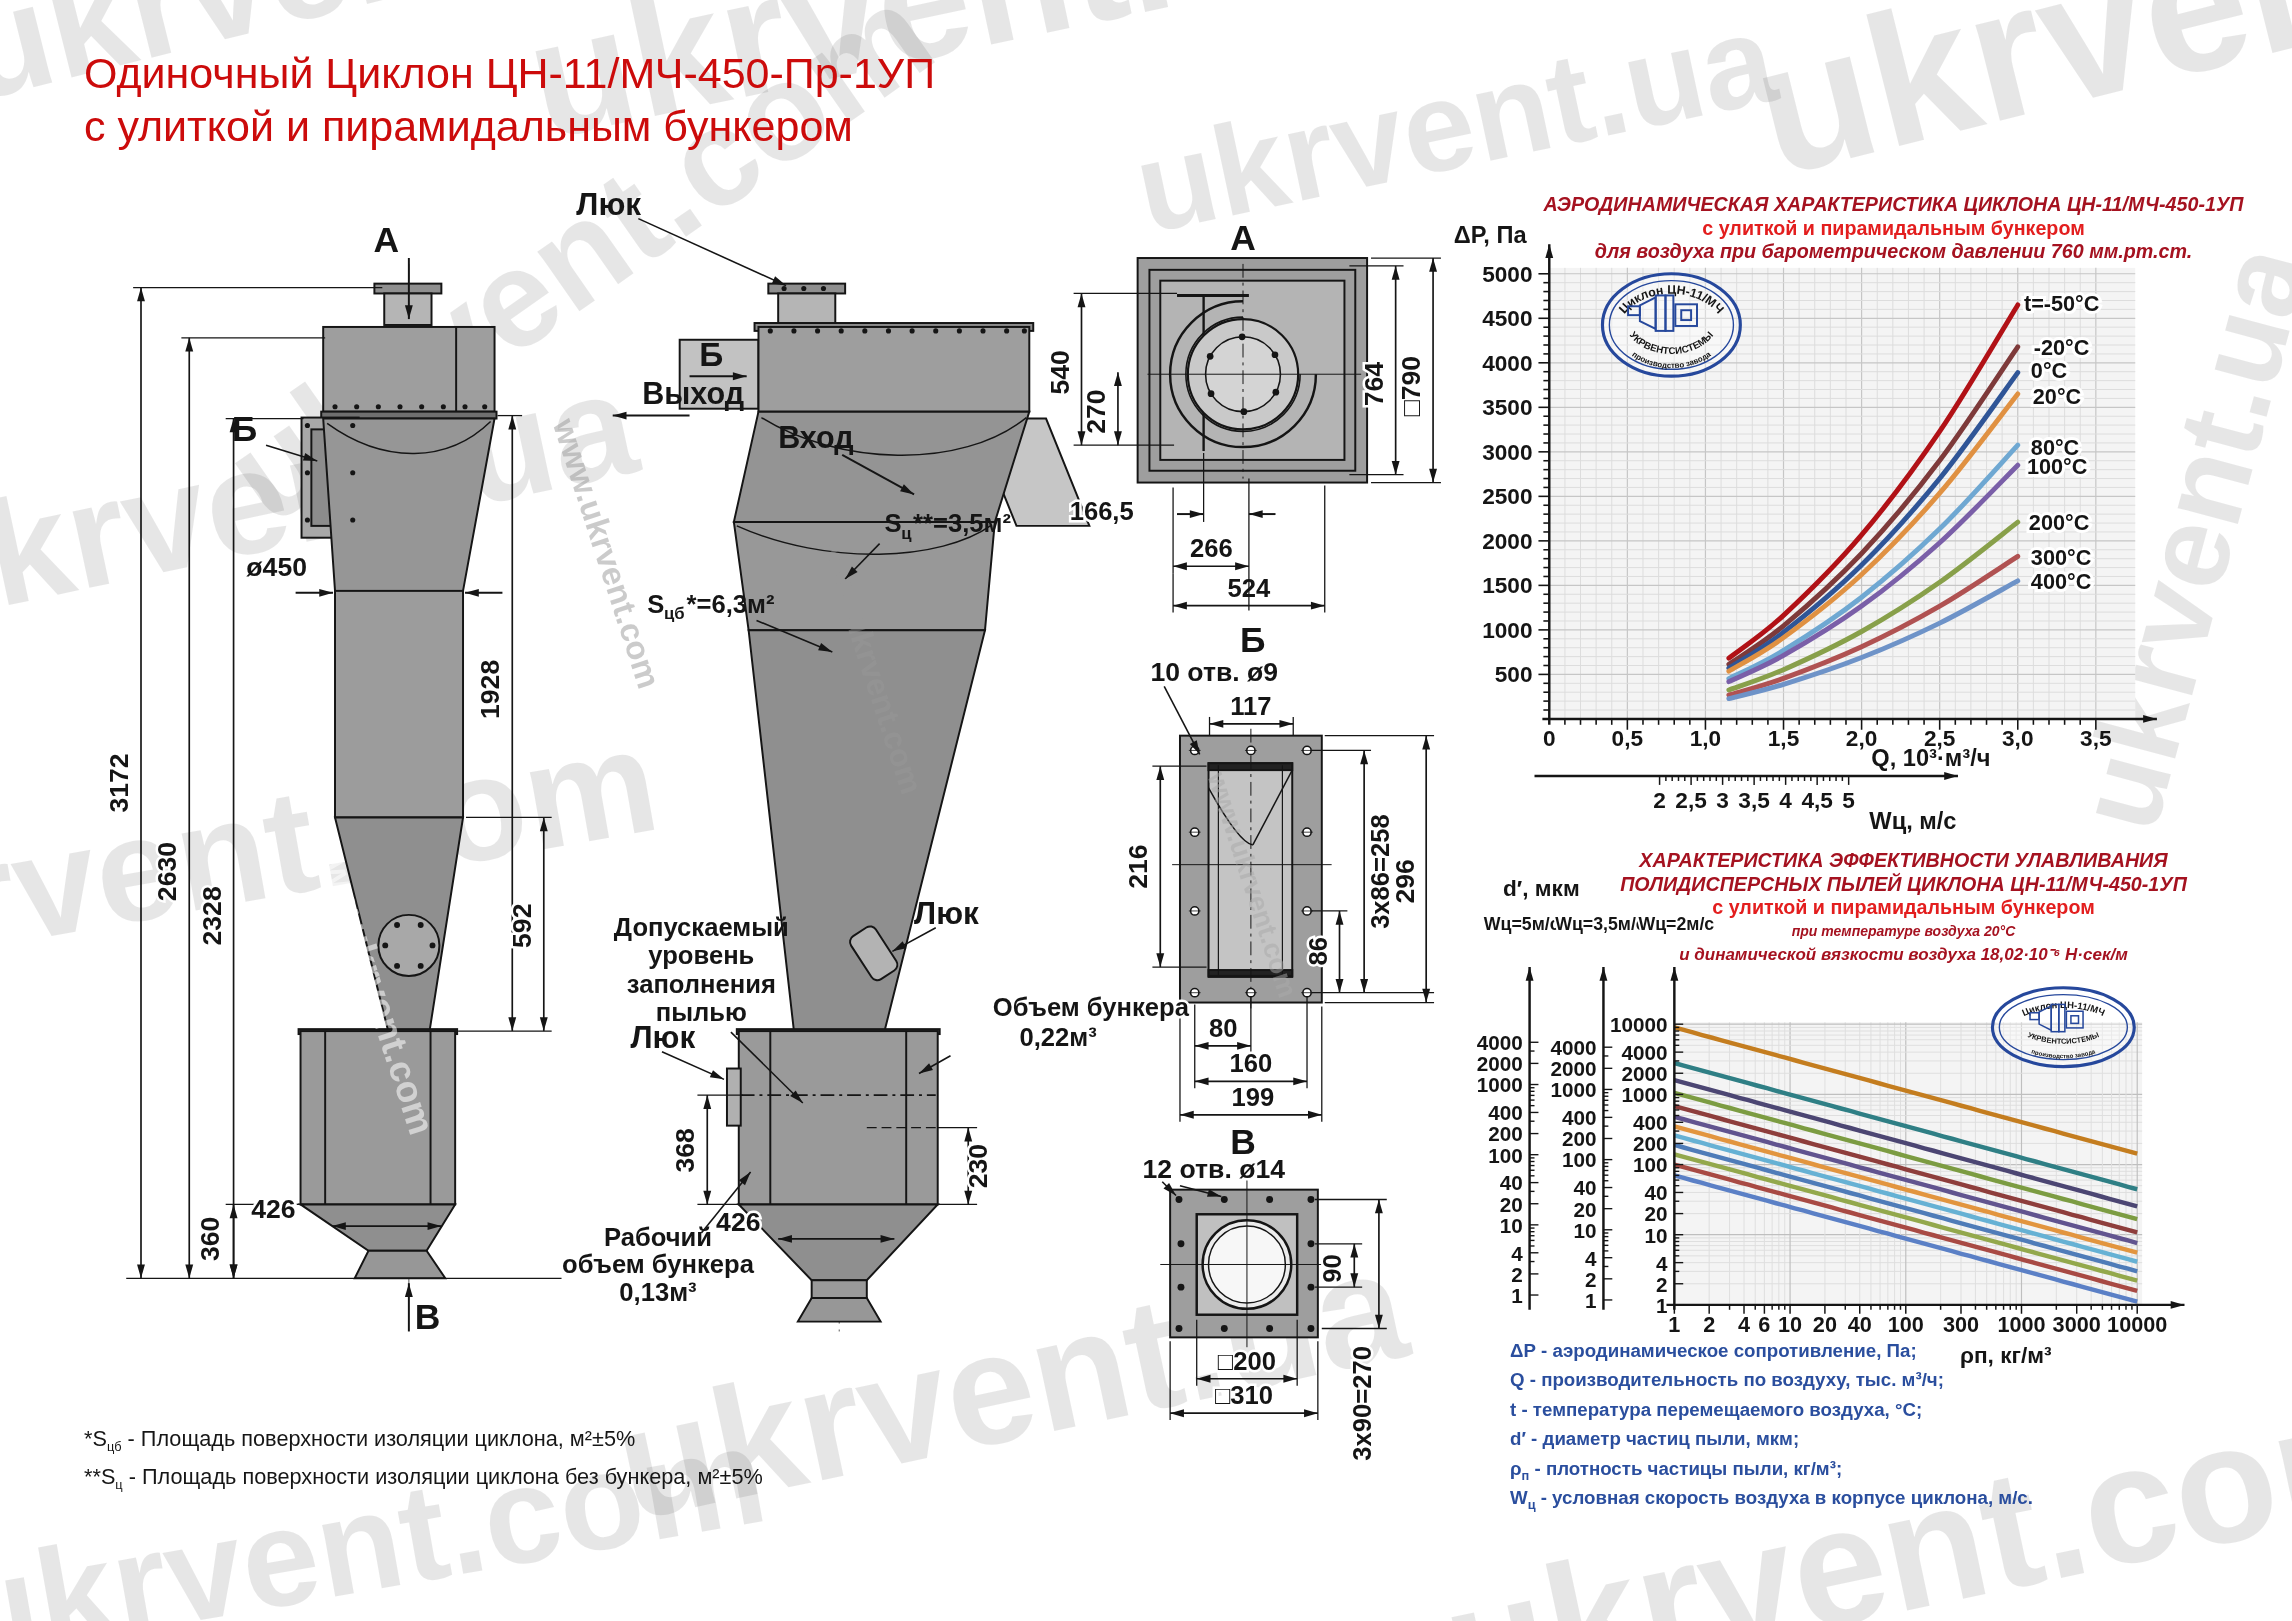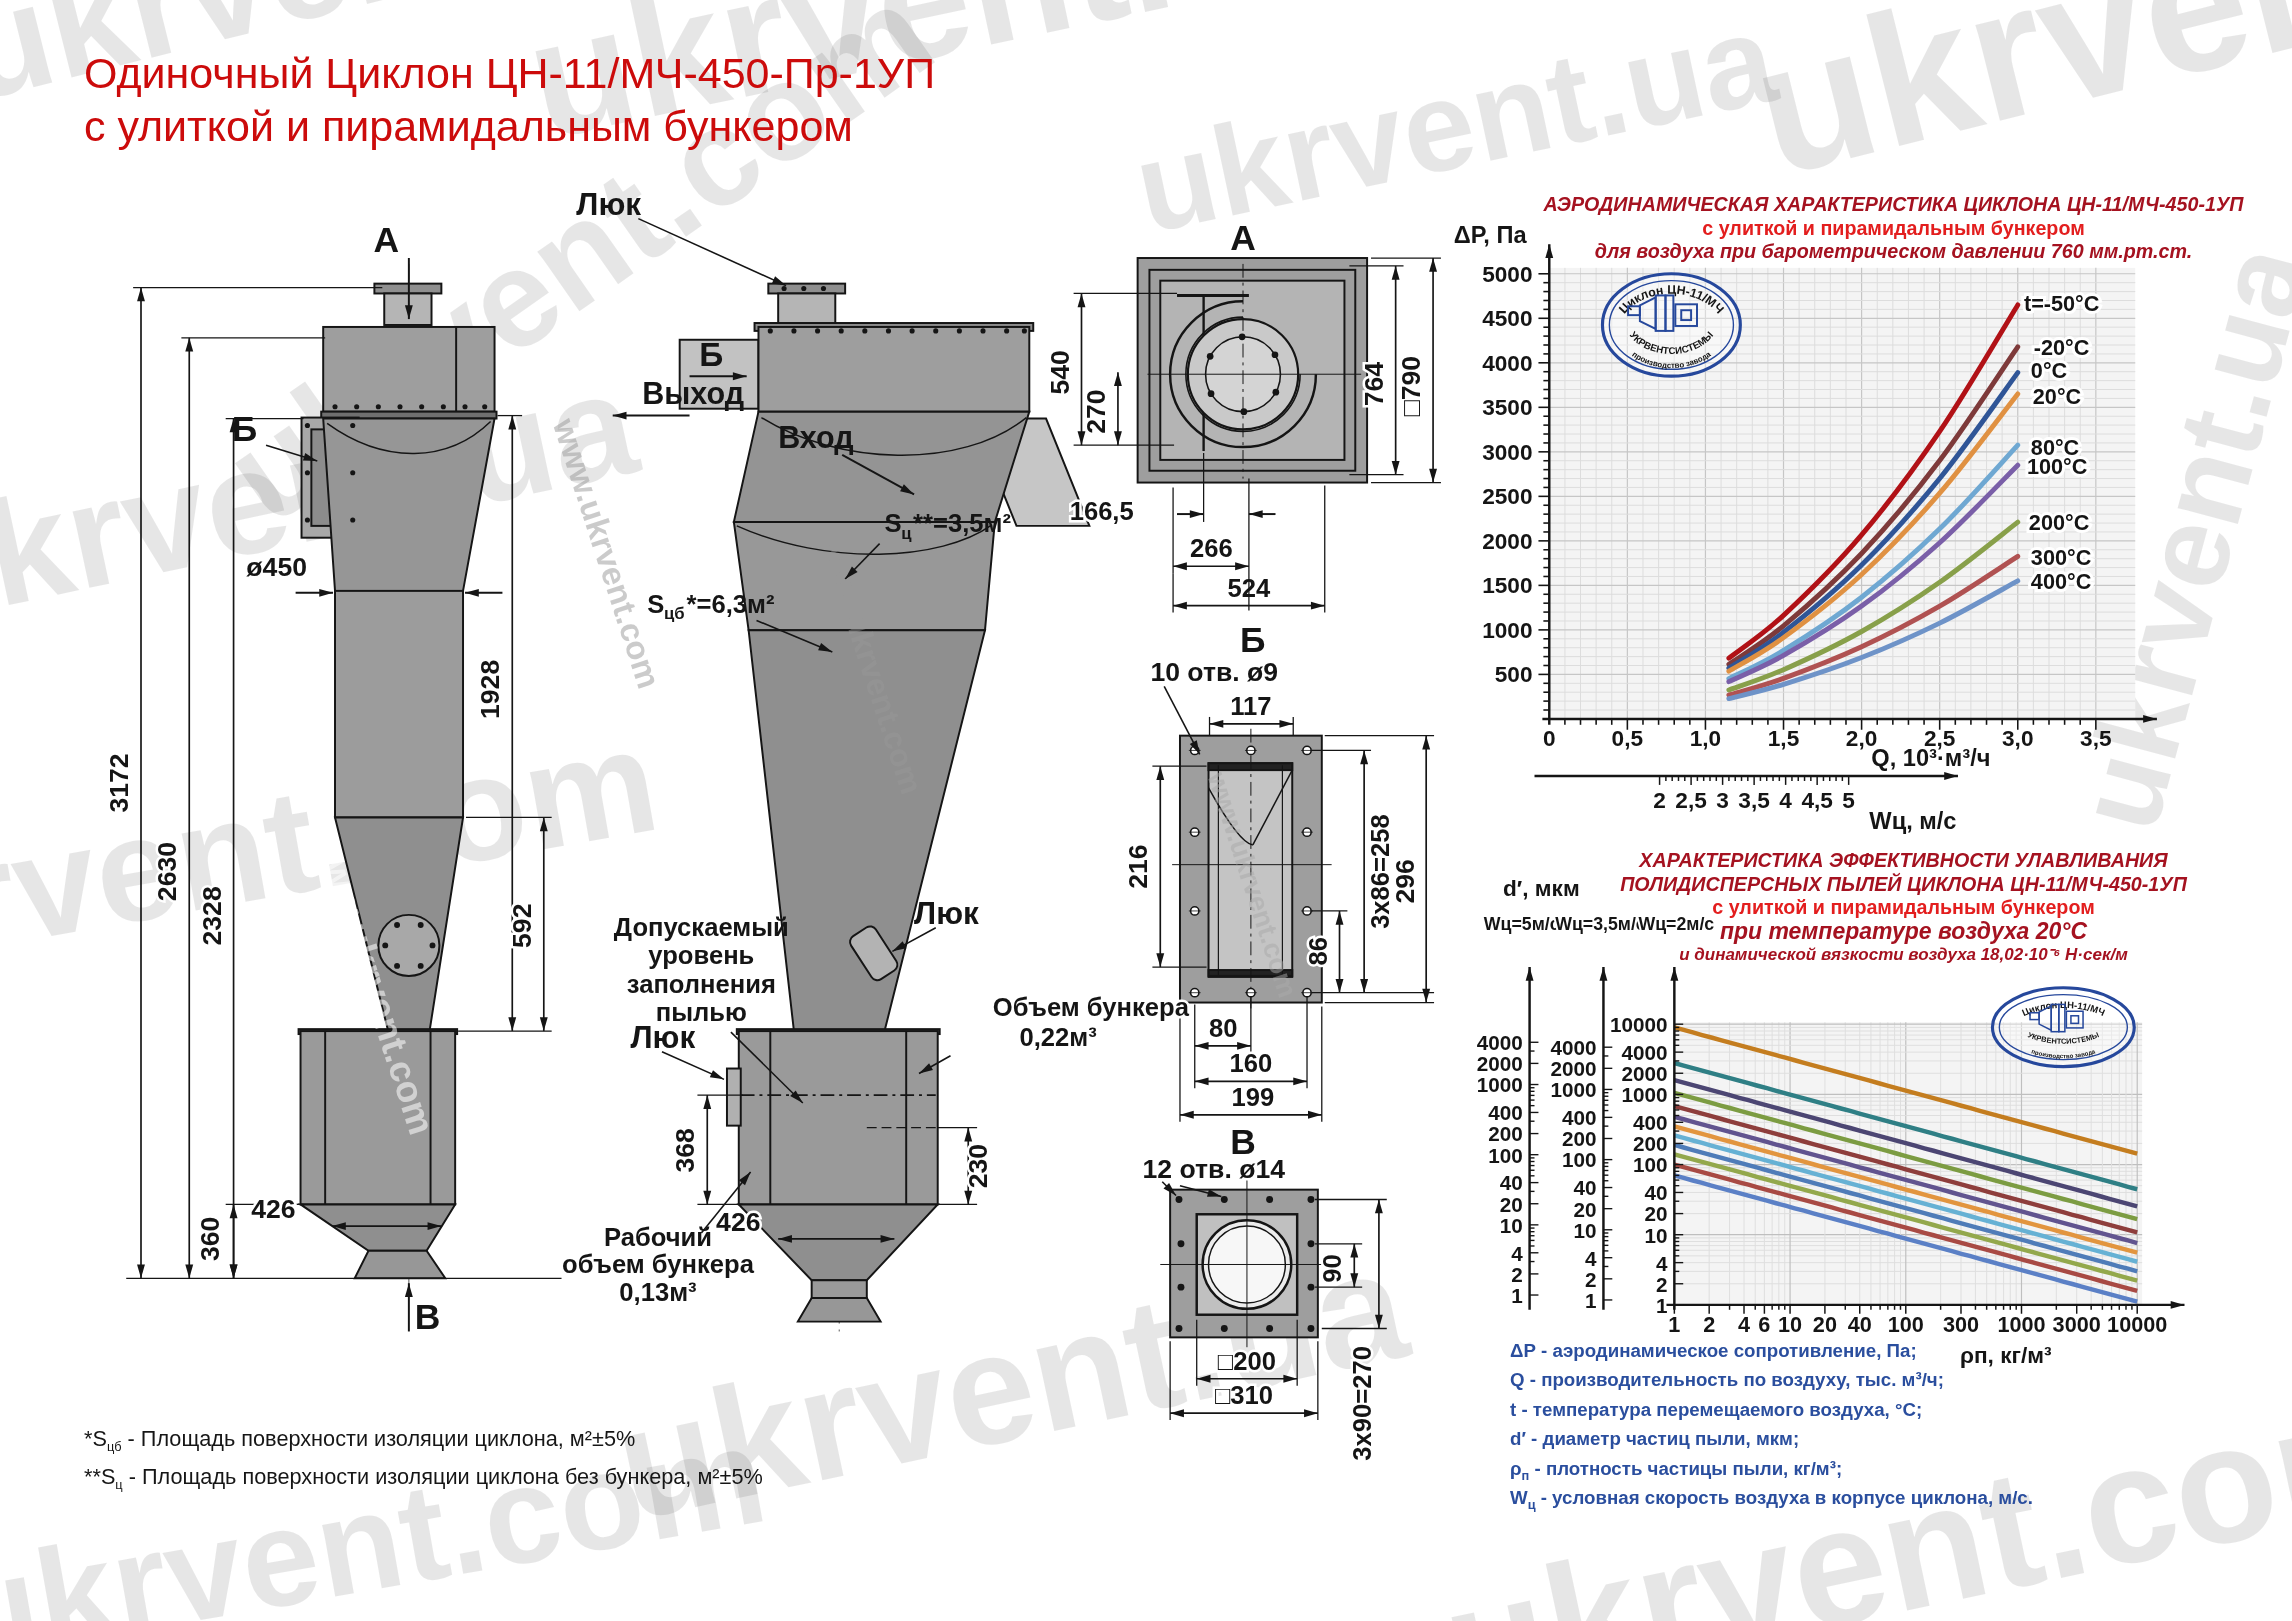--- a/index.html
+++ b/index.html
@@ -61,7 +61,7 @@
     <div class="dkred">ХАРАКТЕРИСТИКА  ЭФФЕКТИВНОСТИ УЛАВЛИВАНИЯ</div>
     <div class="dkred">ПОЛИДИСПЕРСНЫХ ПЫЛЕЙ ЦИКЛОНА ЦН-11/МЧ-450-1УП</div>
     <div class="btred">с улиткой и пирамидальным бункером</div>
-    <div class="dkred" style="font-size:23px">при температуре воздуха 20°С</div>
+    <div class="dkred" style="font-size:14px">при температуре воздуха 20°С</div>
     <div class="dkred" style="font-size:17px">и динамической вязкости воздуха  18,02·10⁻⁶ Н·сек/м</div>
   </div>
 

